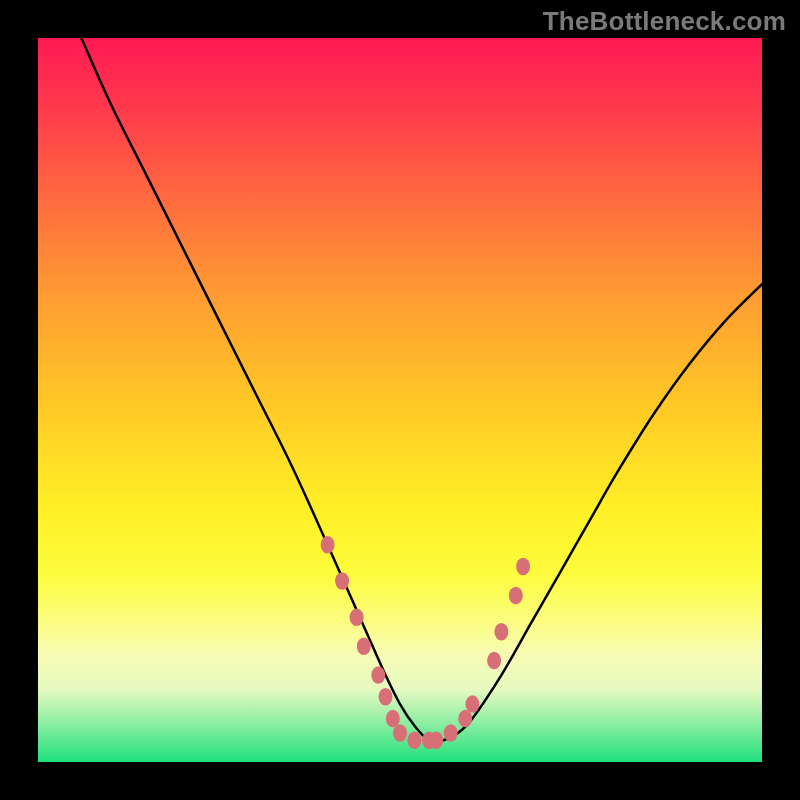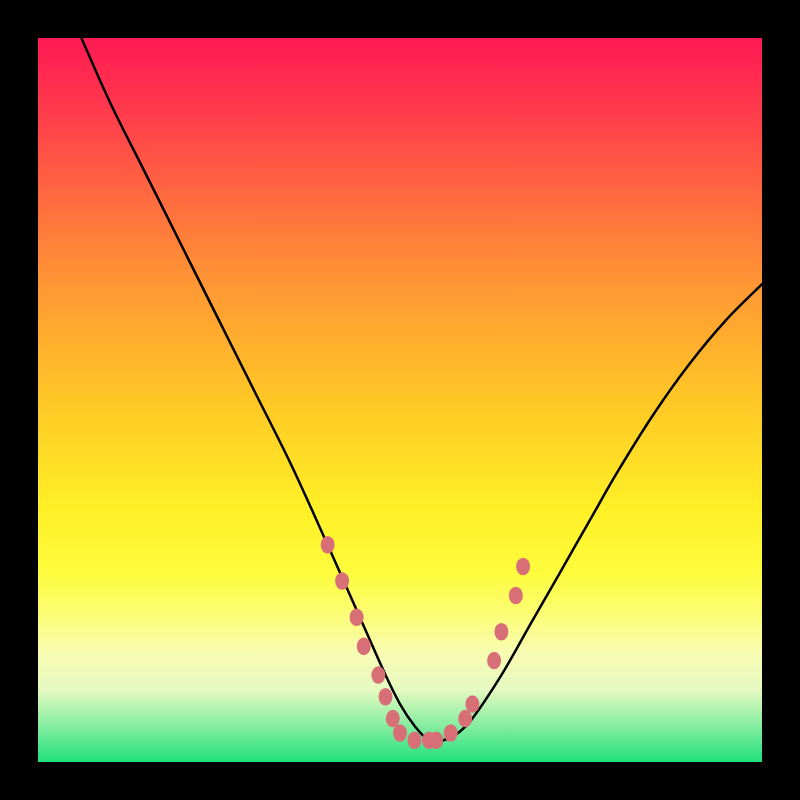--- a/index.html
+++ b/index.html
@@ -61,6 +61,7 @@
 <body>
 
 <div class="frame">
+  <div class="watermark">TheBottleneck.com</div>
   <div class="plot-area">
     <svg class="curve" width="724" height="724" viewBox="0 0 724 724">
       <path id="curve-path" fill="none" stroke="#000000" stroke-width="2.5" stroke-linecap="round" stroke-linejoin="round" d="M 43.4 0.0 C 48.3 10.9, 61.5 42.2, 72.4 65.2 C 83.3 88.1, 96.5 113.4, 108.6 137.6 C 120.7 161.7, 132.7 185.8, 144.8 210.0 C 156.9 234.1, 168.9 258.2, 181.0 282.4 C 193.1 306.5, 205.1 330.6, 217.2 354.8 C 229.3 378.9, 241.3 401.8, 253.4 427.2 C 265.5 452.5, 278.7 482.7, 289.6 506.8 C 300.5 530.9, 308.9 550.2, 318.6 572.0 C 328.2 593.7, 340.3 621.4, 347.5 637.1 C 354.8 652.8, 357.2 657.6, 362.0 666.1 C 366.8 674.5, 371.7 681.8, 376.5 687.8 C 381.3 693.8, 386.1 699.9, 391.0 702.3 C 395.8 704.7, 400.6 703.5, 405.4 702.3 C 410.3 701.1, 415.1 698.7, 419.9 695.0 C 424.7 691.4, 427.2 690.2, 434.4 680.6 C 441.6 670.9, 453.7 652.8, 463.4 637.1 C 473.0 621.4, 482.7 603.3, 492.3 586.4 C 502.0 569.5, 511.6 552.7, 521.3 535.8 C 530.9 518.9, 540.6 502.0, 550.2 485.1 C 559.9 468.2, 568.3 452.5, 579.2 434.4 C 590.1 416.3, 603.3 394.6, 615.4 376.5 C 627.5 358.4, 639.5 341.5, 651.6 325.8 C 663.7 310.1, 675.7 295.6, 687.8 282.4 C 699.9 269.1, 718.0 252.2, 724.0 246.2"></path>

